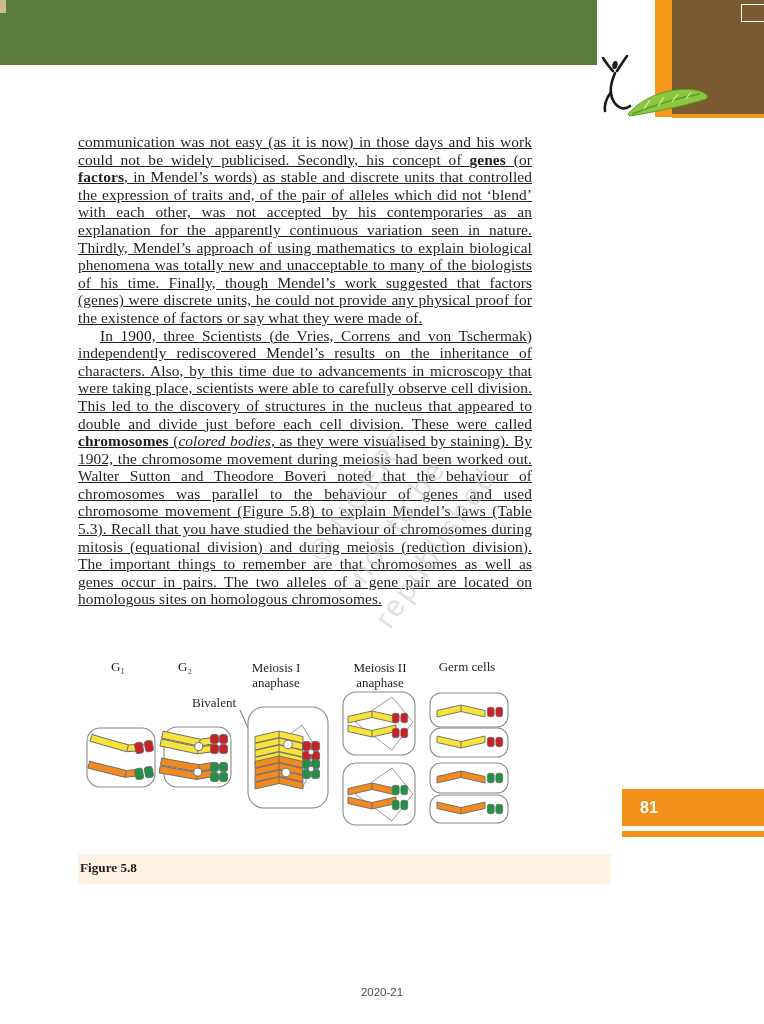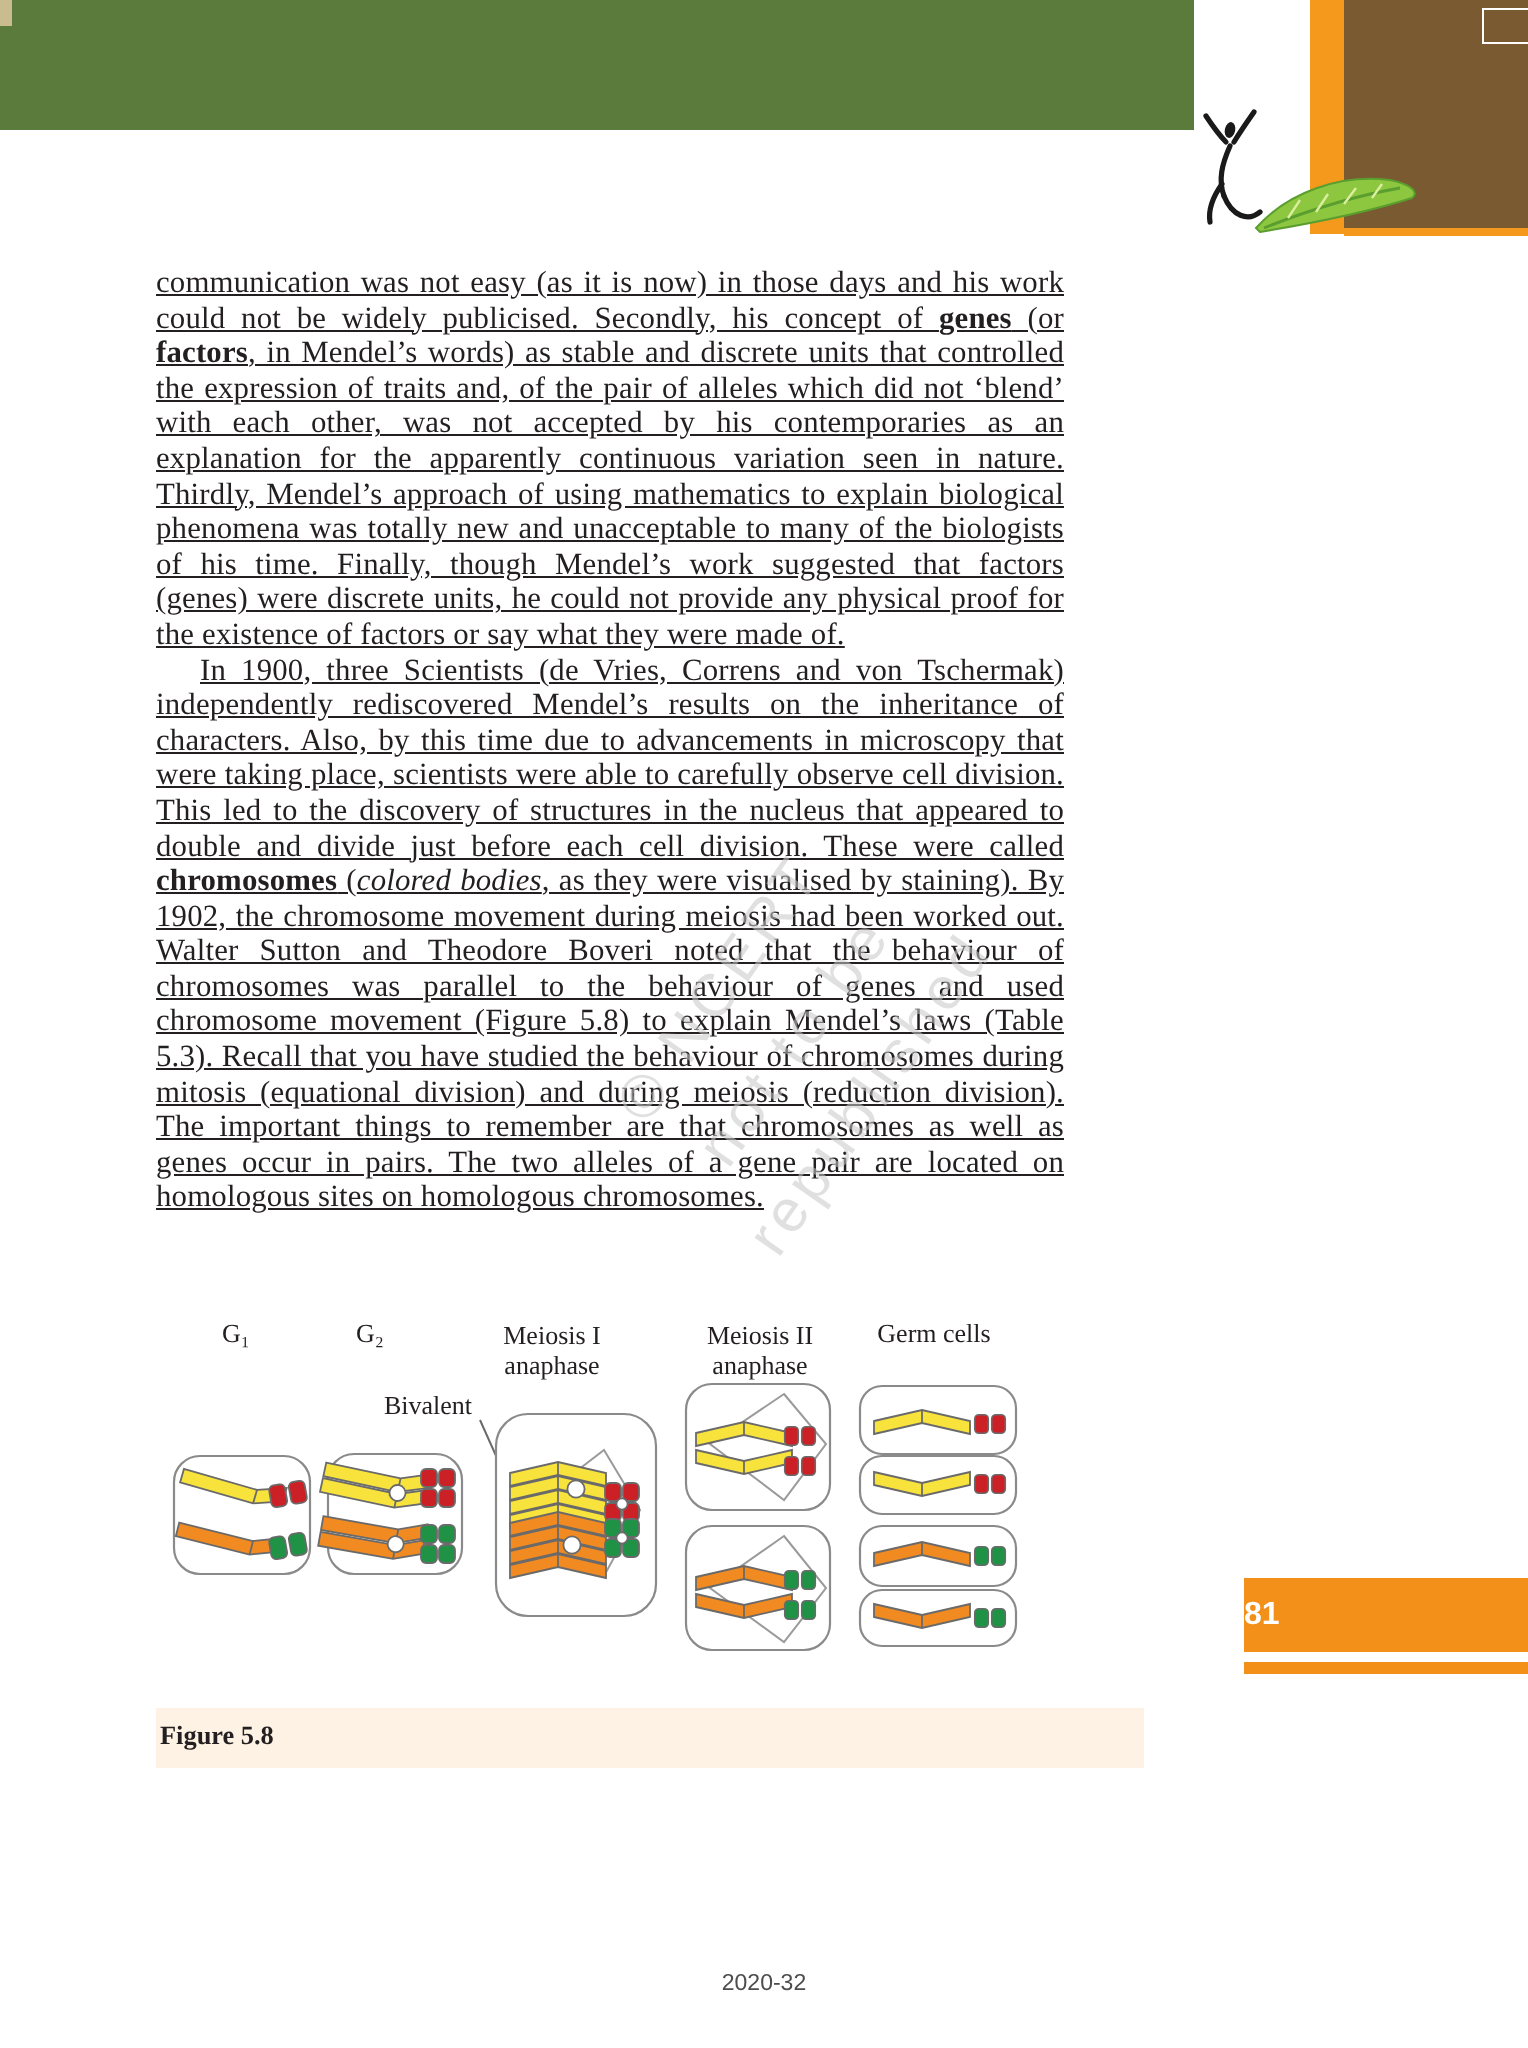--- a/index.html
+++ b/index.html
@@ -43,7 +43,7 @@
   
   .badge{position:absolute;left:622px;top:789px;width:142px;height:37px;background:var(--badge_orange);
          color:#fff;font-family:"Liberation Sans","DejaVu Sans",sans-serif;font-size:16px;font-weight:bold;
-         line-height:37px;box-sizing:border-box;}
+         line-height:37px;padding-left:18px;box-sizing:border-box;}
   .badge-strip{position:absolute;left:622px;top:831px;width:142px;height:6px;background:var(--badge_orange);}
   .footer{position:absolute;left:0;top:986px;width:100%;text-align:center;
           font-family:"Liberation Sans","DejaVu Sans",sans-serif;font-size:11.5px;color:#4d4d4d;}

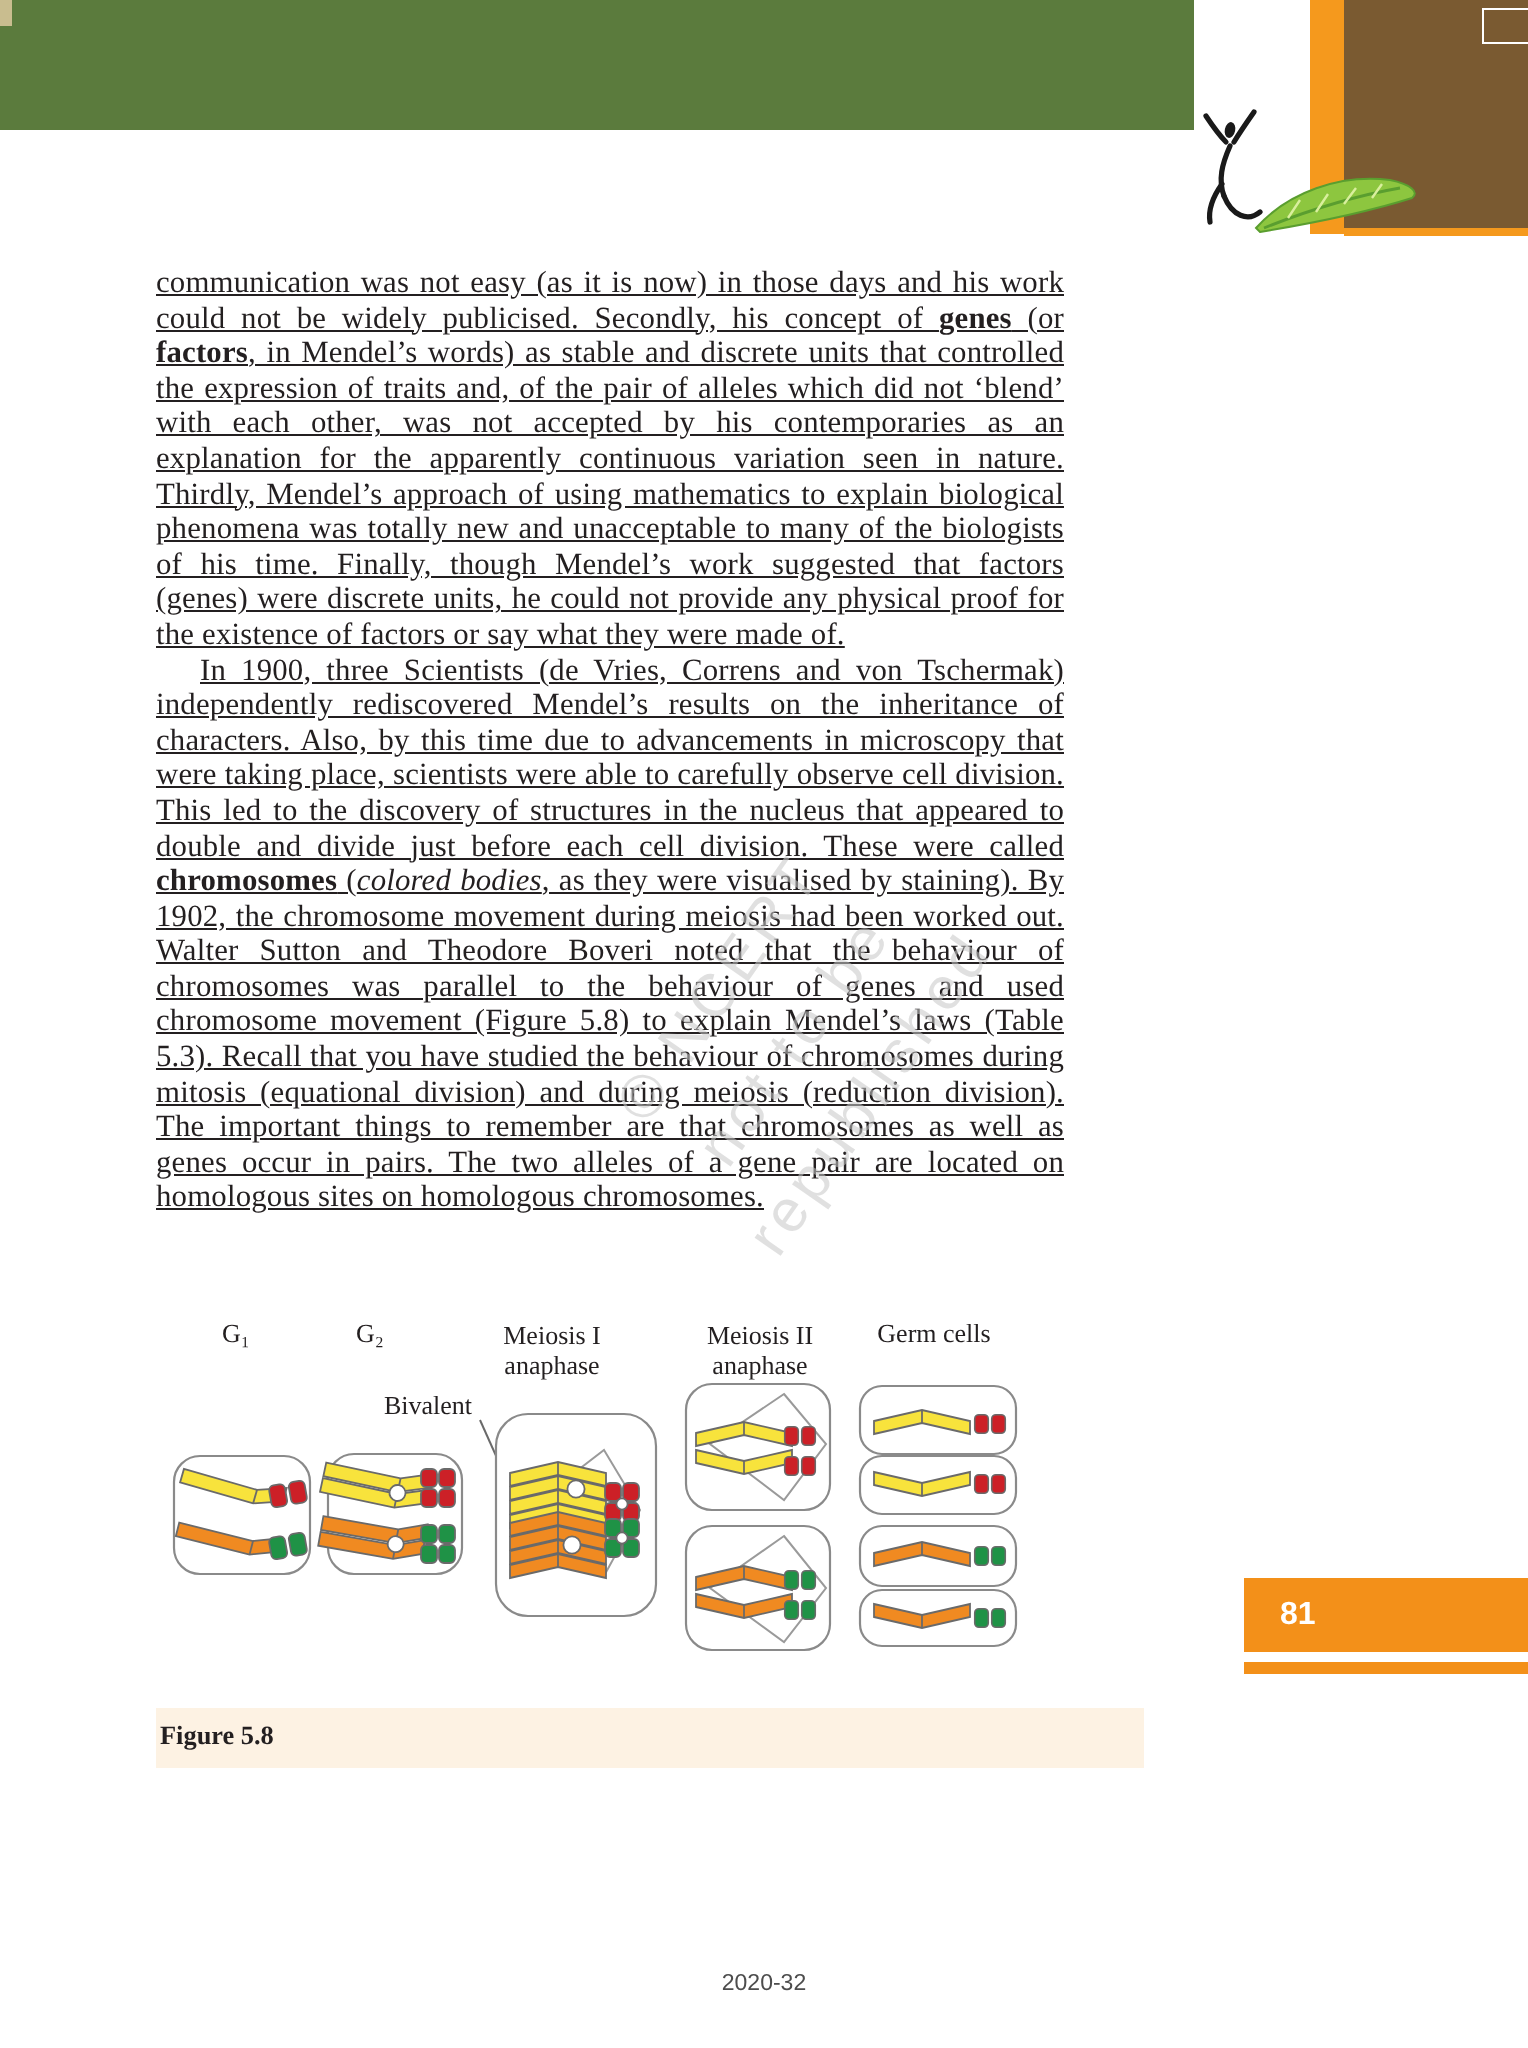--- a/index.html
+++ b/index.html
@@ -36,7 +36,7 @@
   .cr{fill:var(--blob_red);} .cg{fill:var(--blob_green);}
   .wc{fill:#ffffff;stroke:#6a6a6a;stroke-width:0.9;}
   
-  .caption{position:absolute;left:78px;top:854px;width:494px;background:var(--caption_bg);
+  .caption{position:absolute;left:78px;top:854px;width:533px;background:var(--caption_bg);
            display:flex;padding:6px 2px 8px 2px;box-sizing:border-box;font-size:13.2px;line-height:15.6px;}
   .caption .lab{font-weight:bold;white-space:nowrap;margin-right:12px;}
   .caption .txt{text-align:justify;flex:1;}

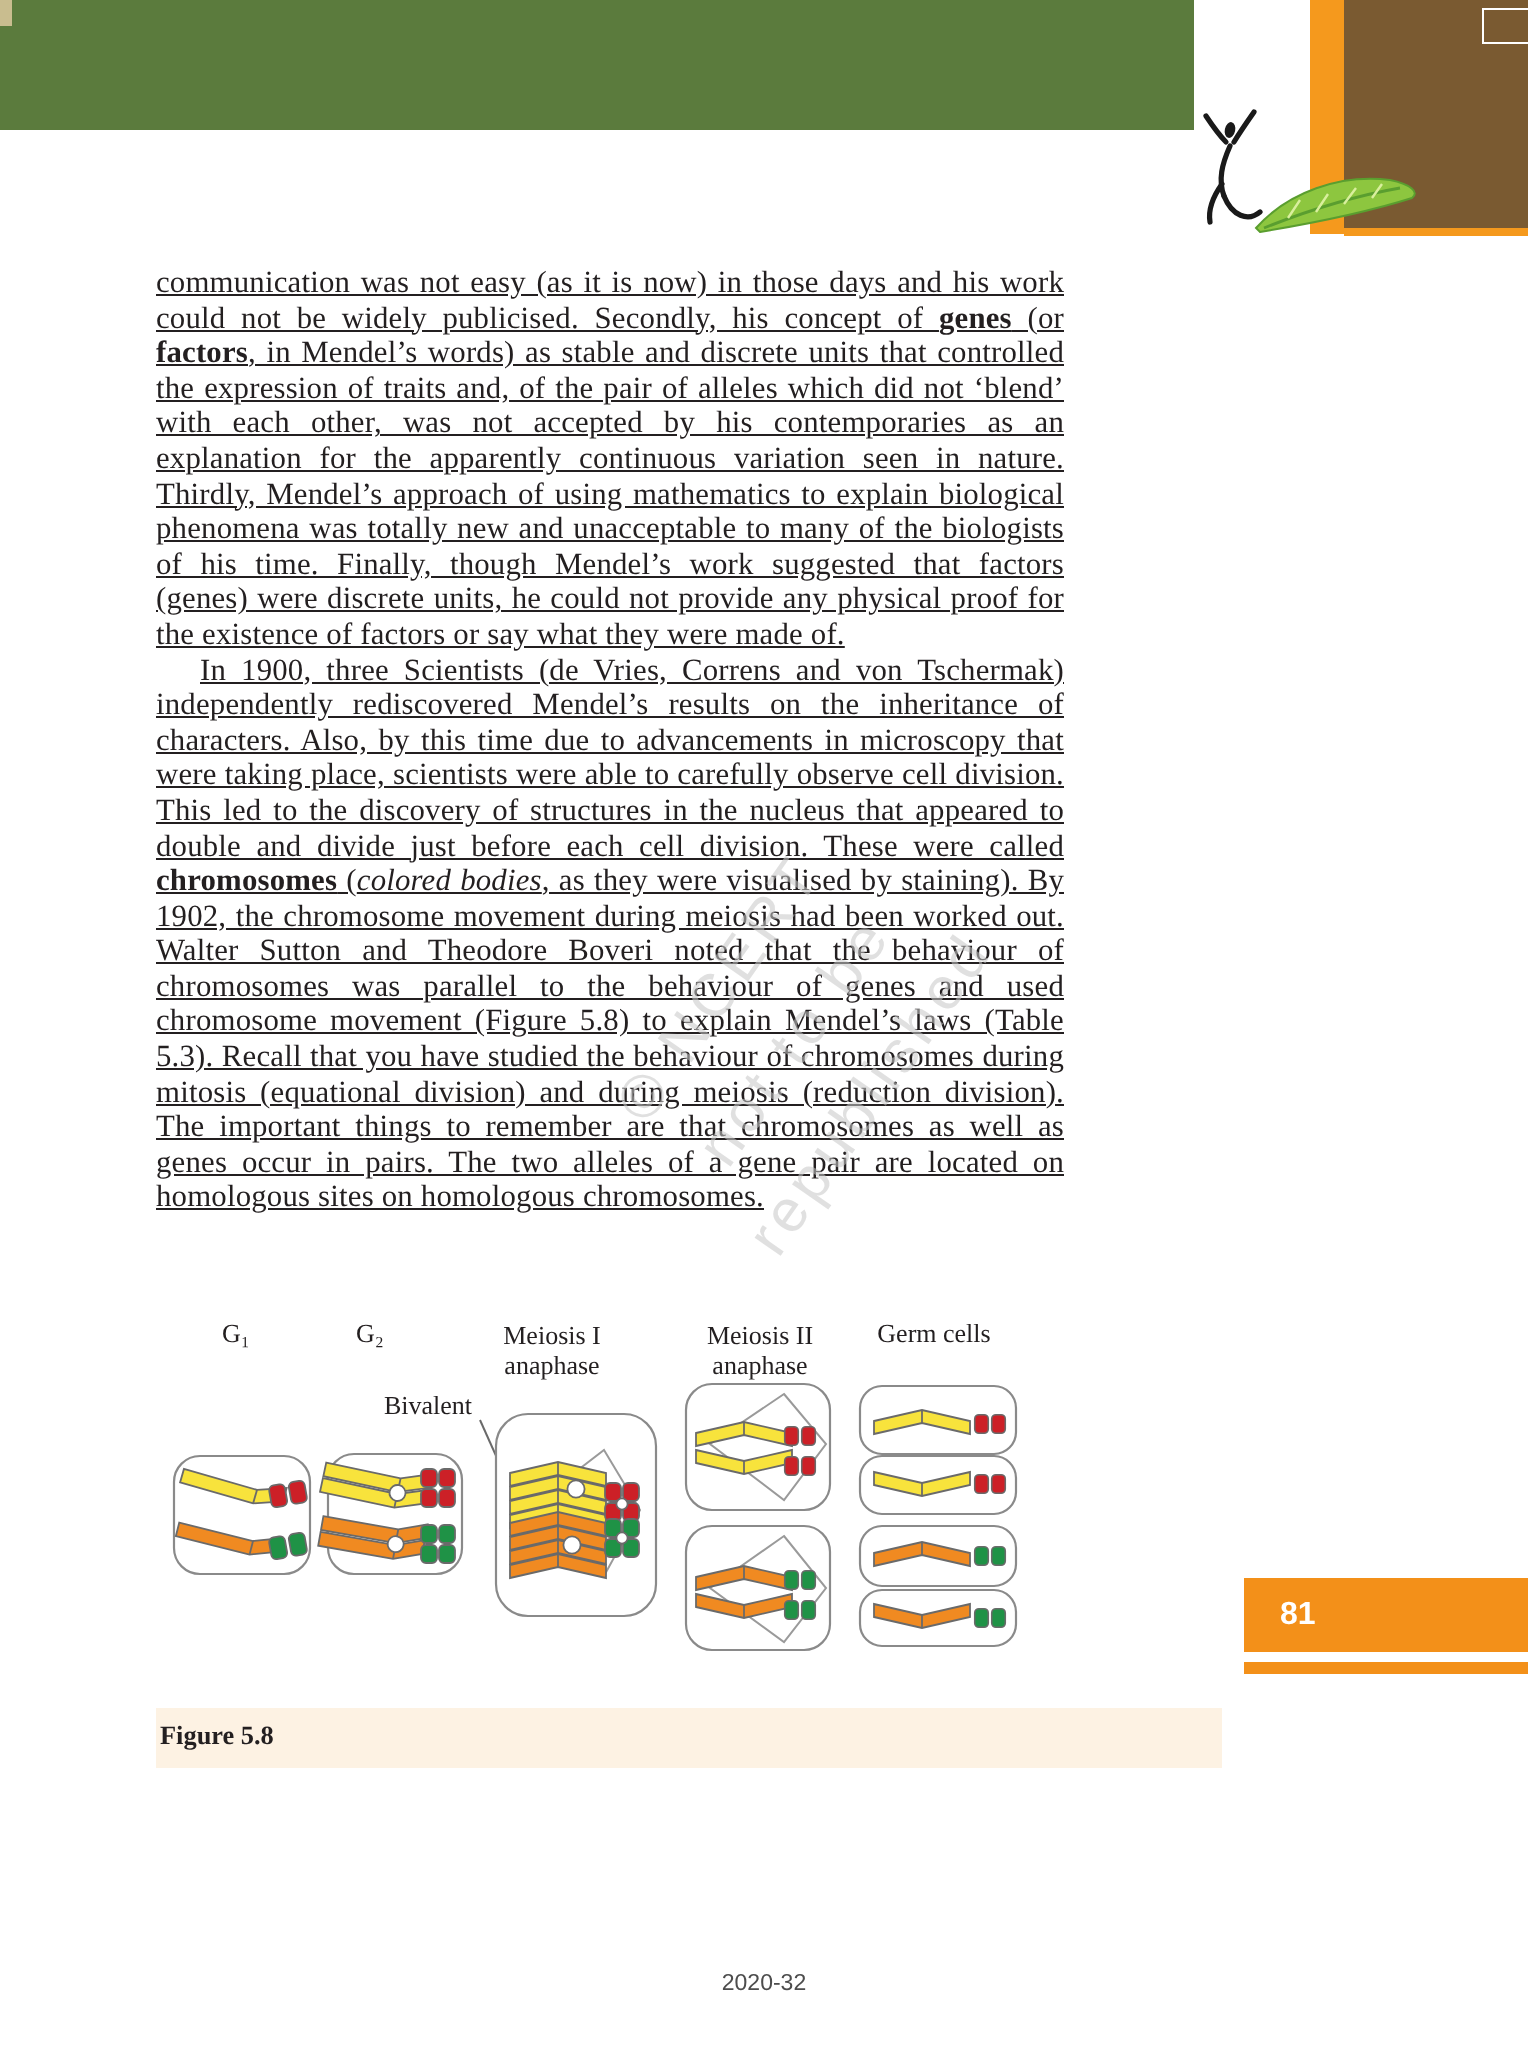--- a/index.html
+++ b/index.html
@@ -209,7 +209,7 @@
   <div class="badge">81</div>
   <div class="badge-strip"></div>
 
-  <div class="footer">2020-32</div>
+  <div class="footer">2020-21</div>
 
 </div>
 

